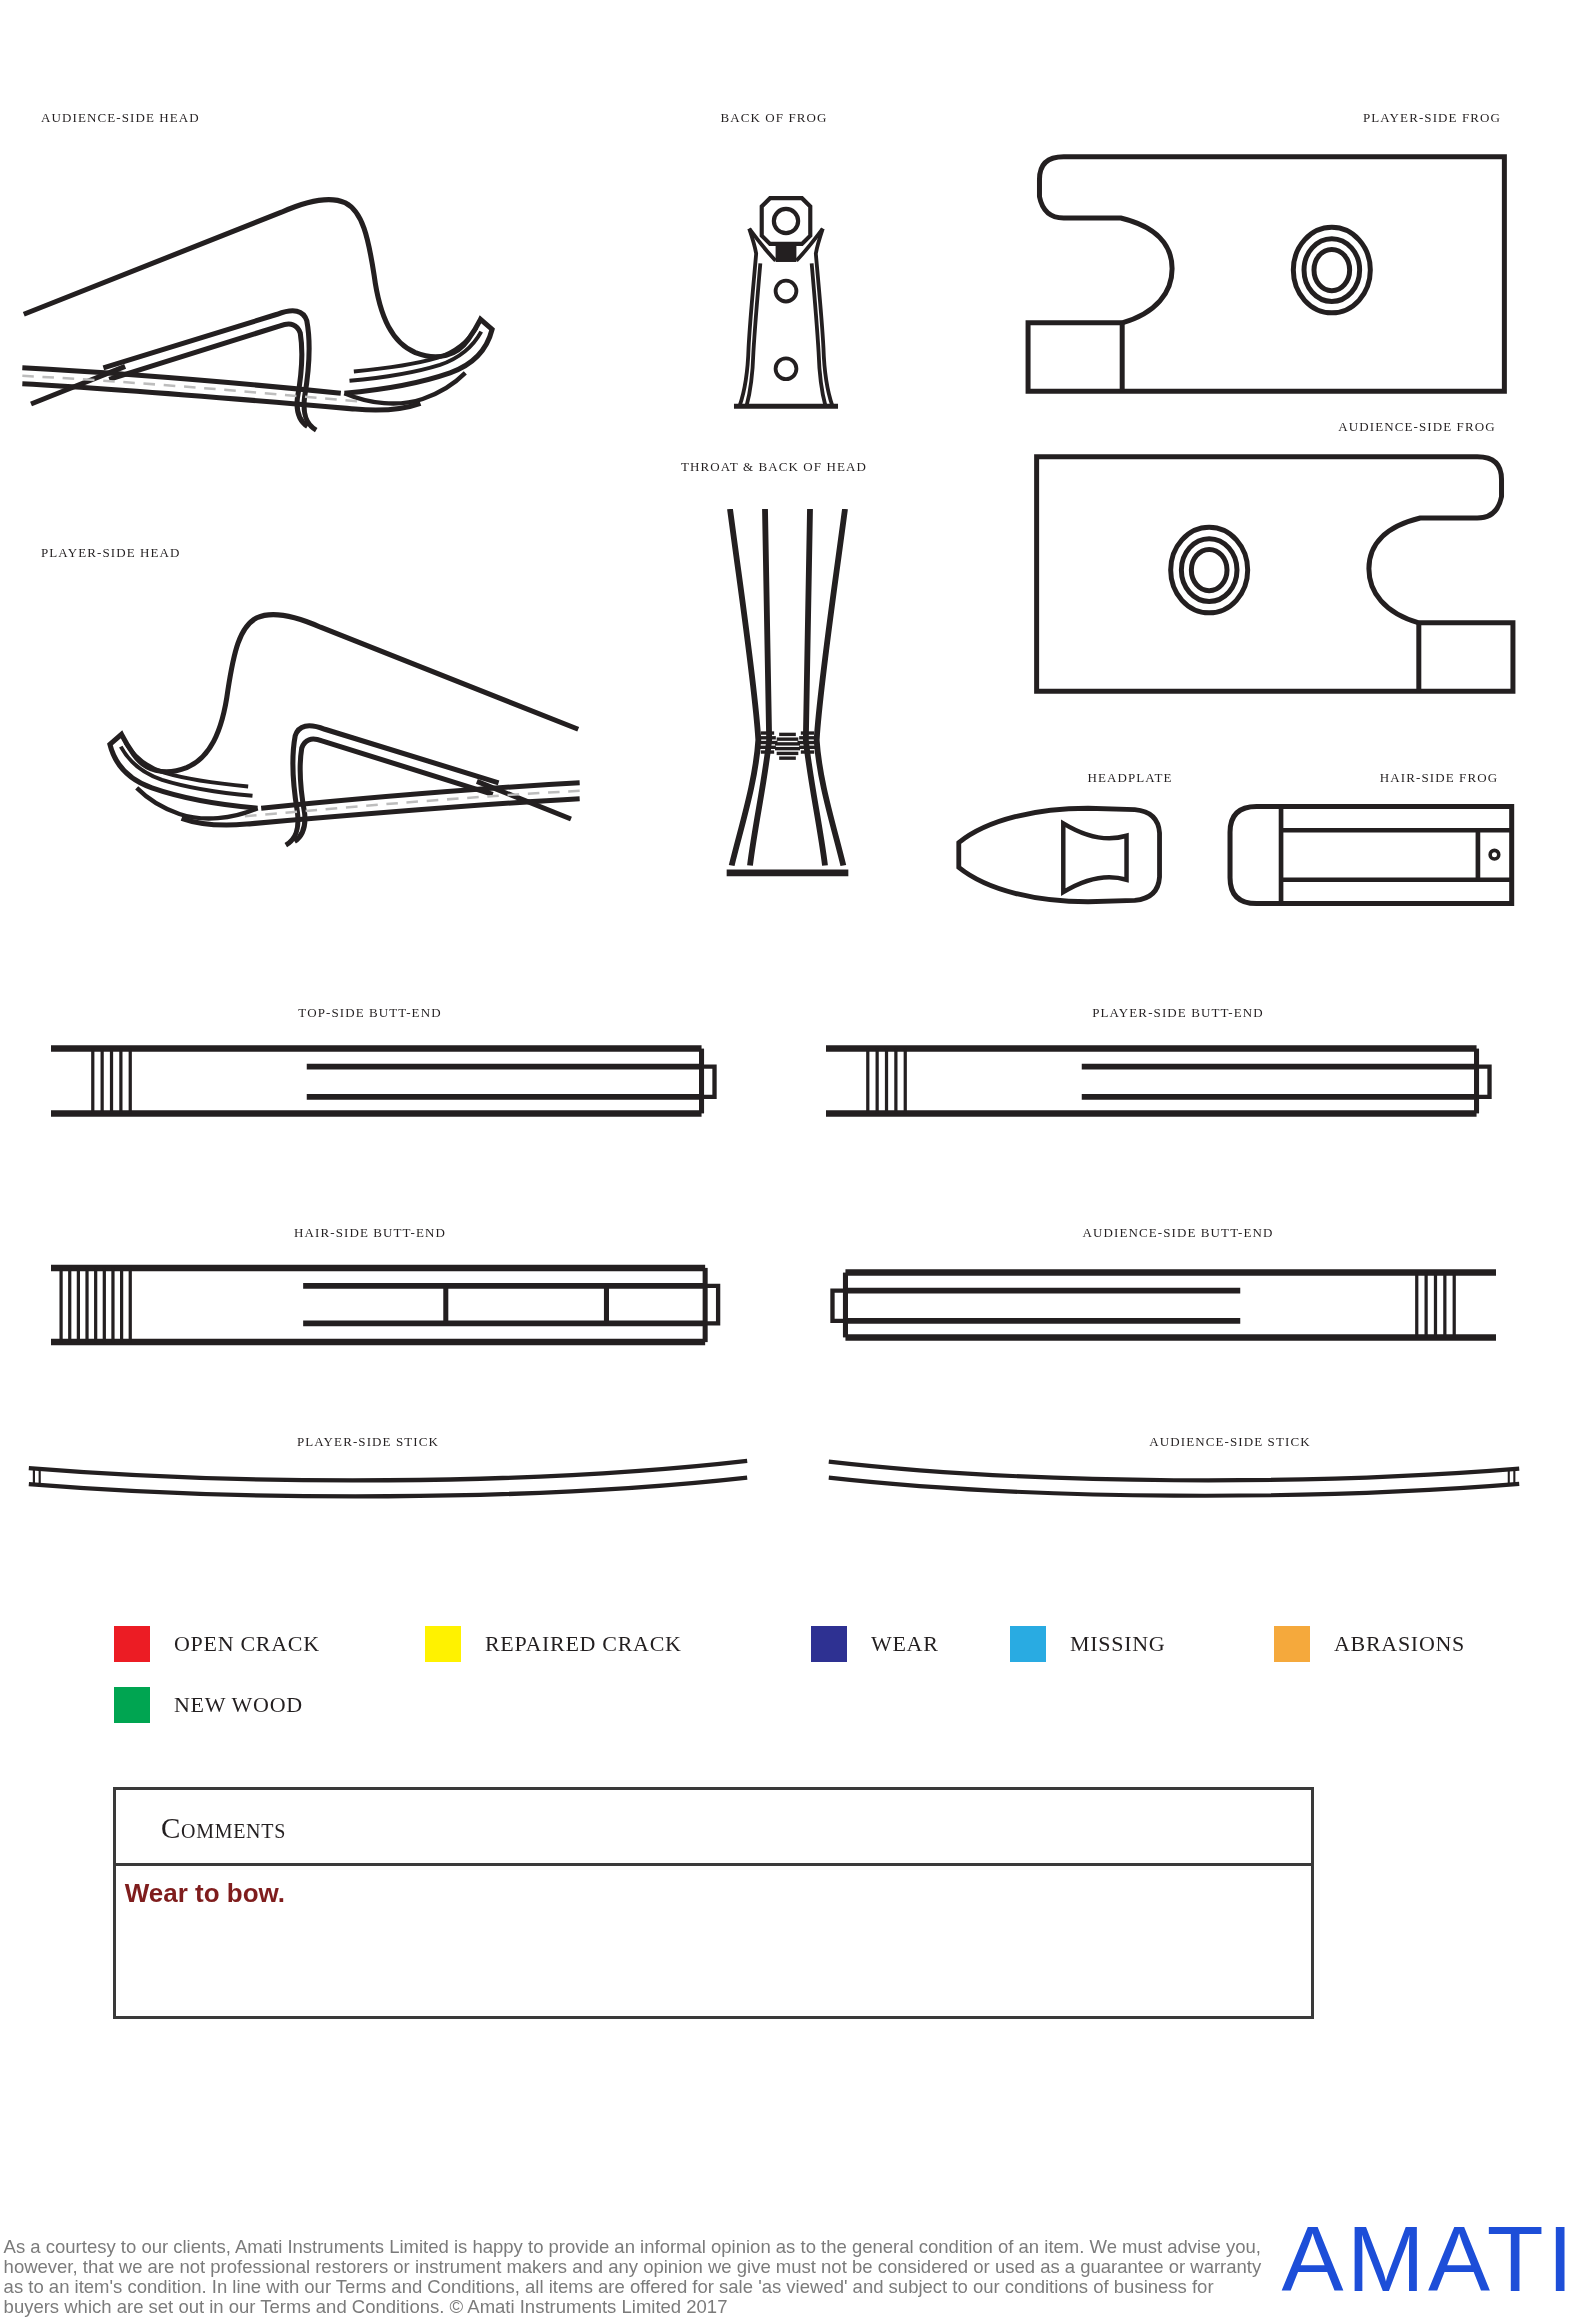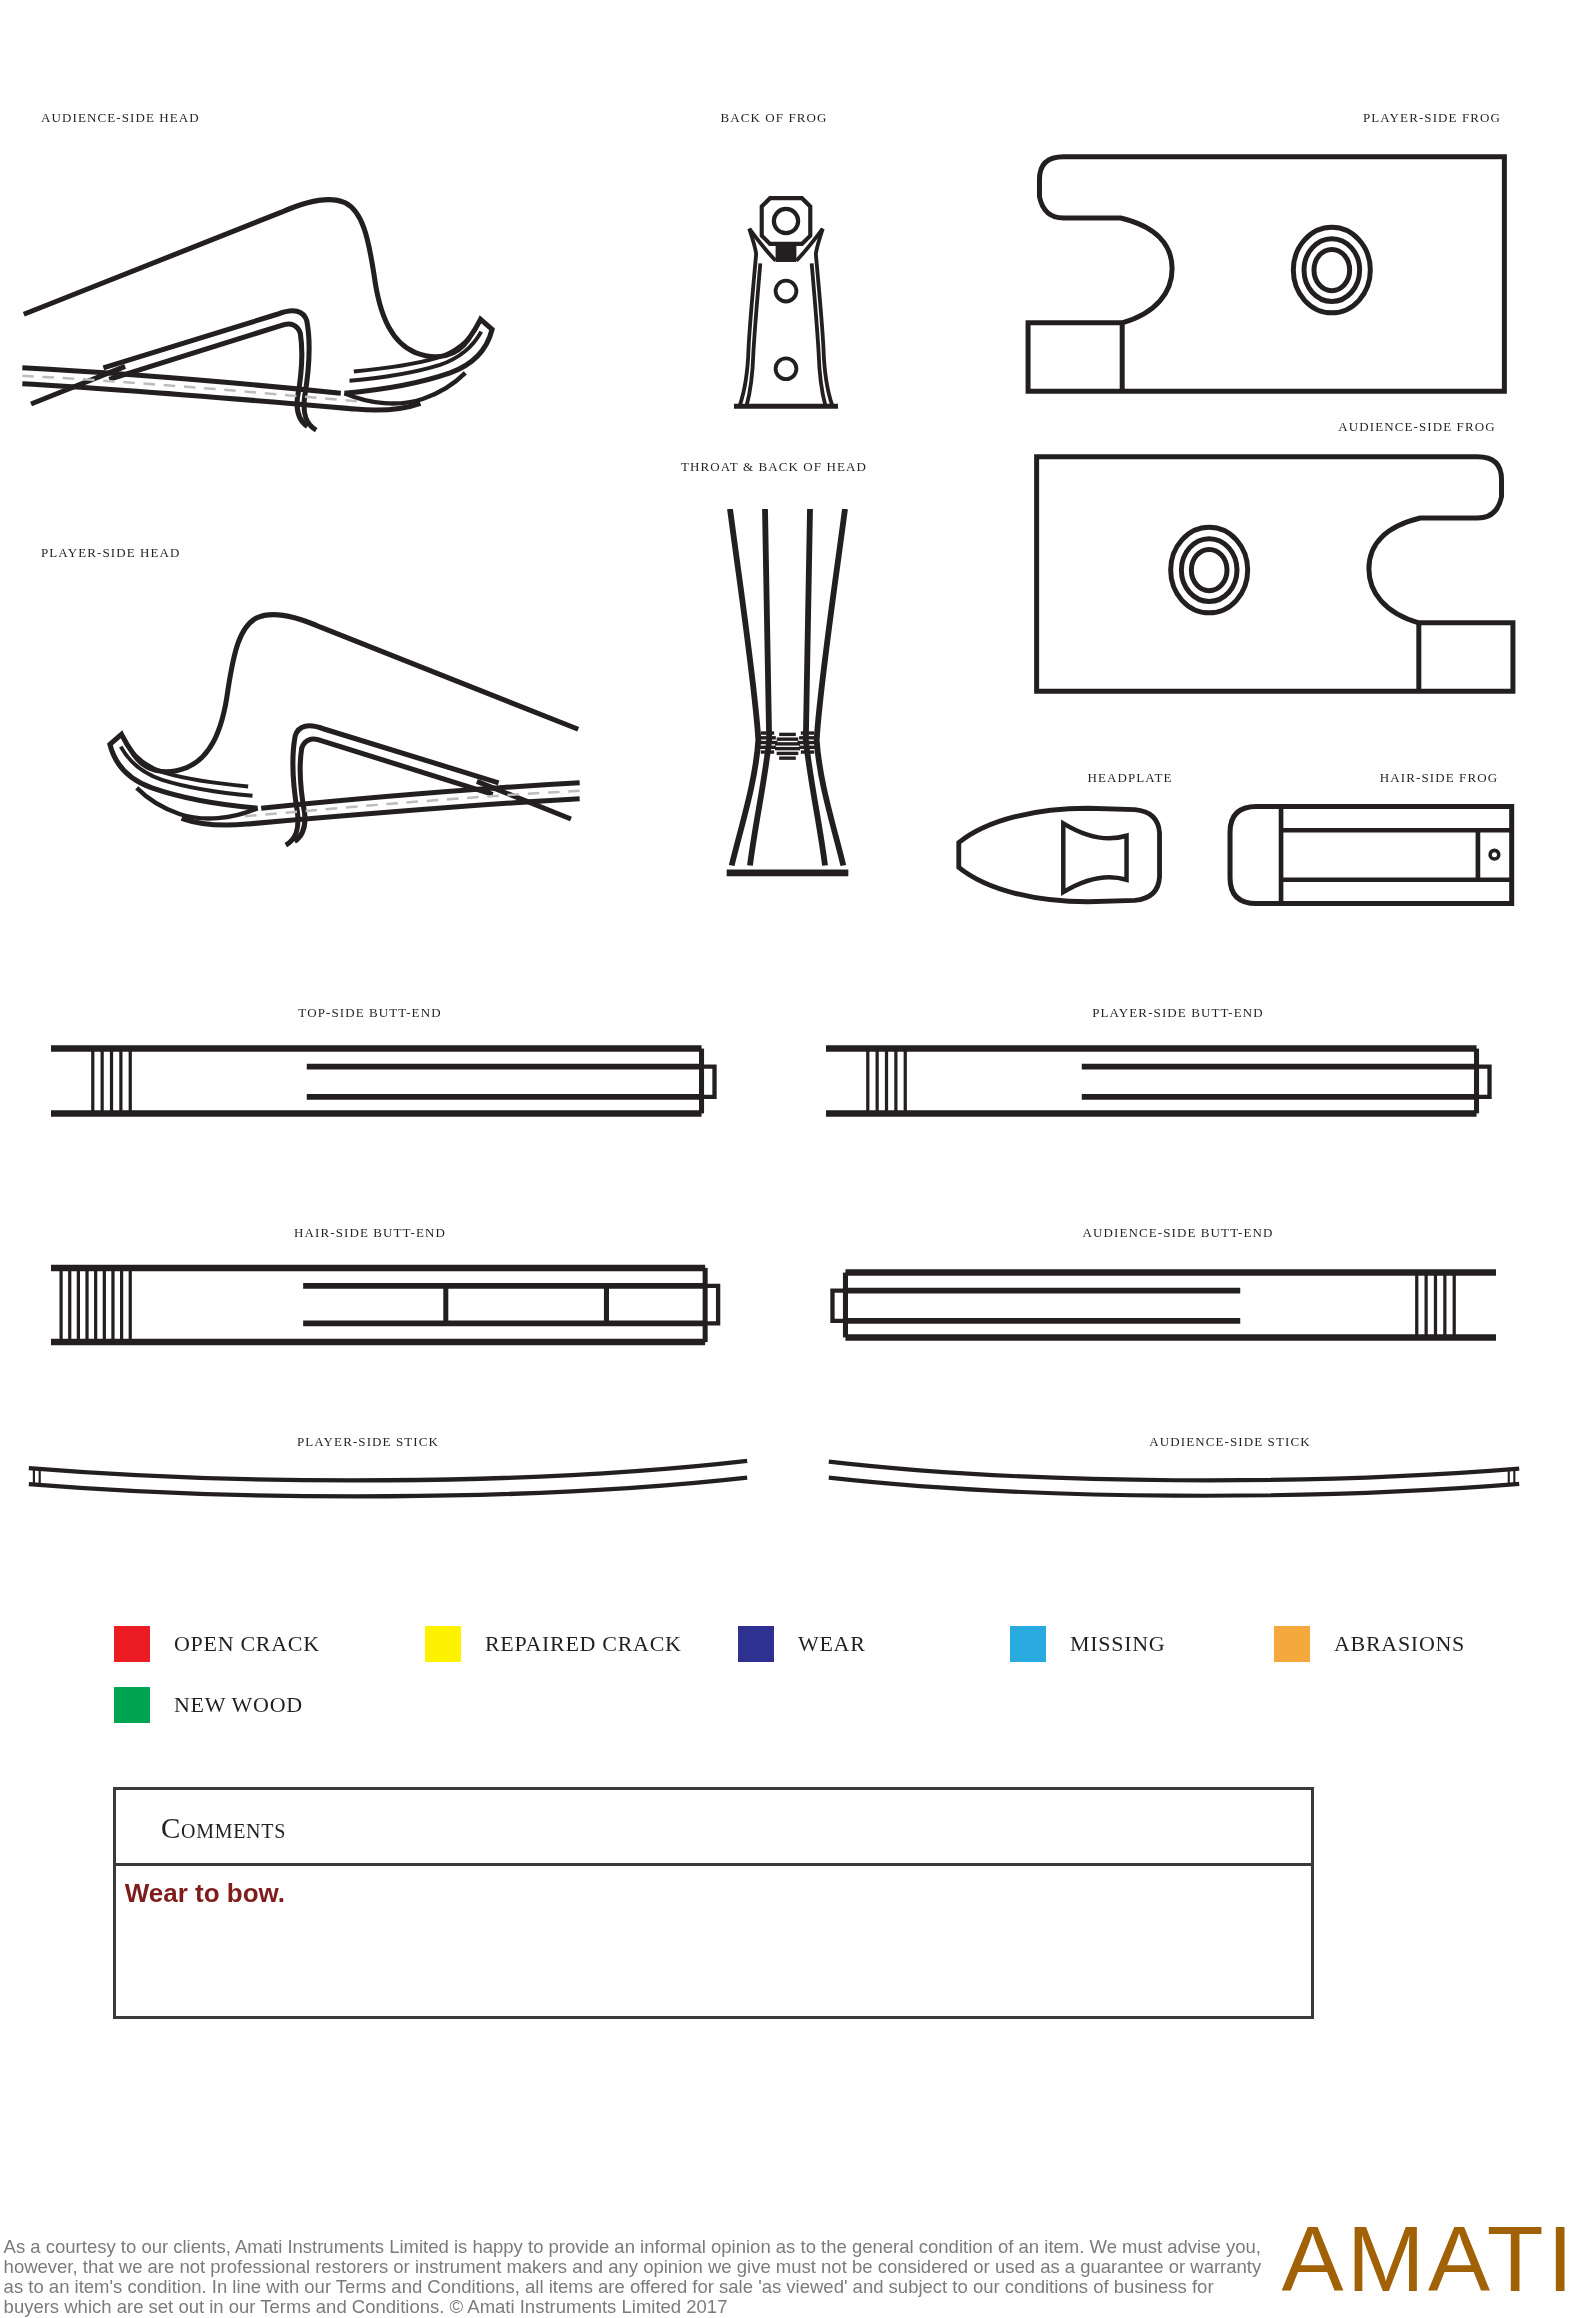--- a/index.html
+++ b/index.html
@@ -242,7 +242,7 @@
     <span class="swatch" style="background: rgb(255, 242, 0);"></span>
     <span class="legend-label">REPAIRED CRACK</span>
   </div>
-  <div class="abs legend-item" style="left:738px;top:1626px;">
+  <div class="abs legend-item" style="left:811px;top:1626px;">
     <span class="swatch" style="background: rgb(46, 49, 146);"></span>
     <span class="legend-label">WEAR</span>
   </div>

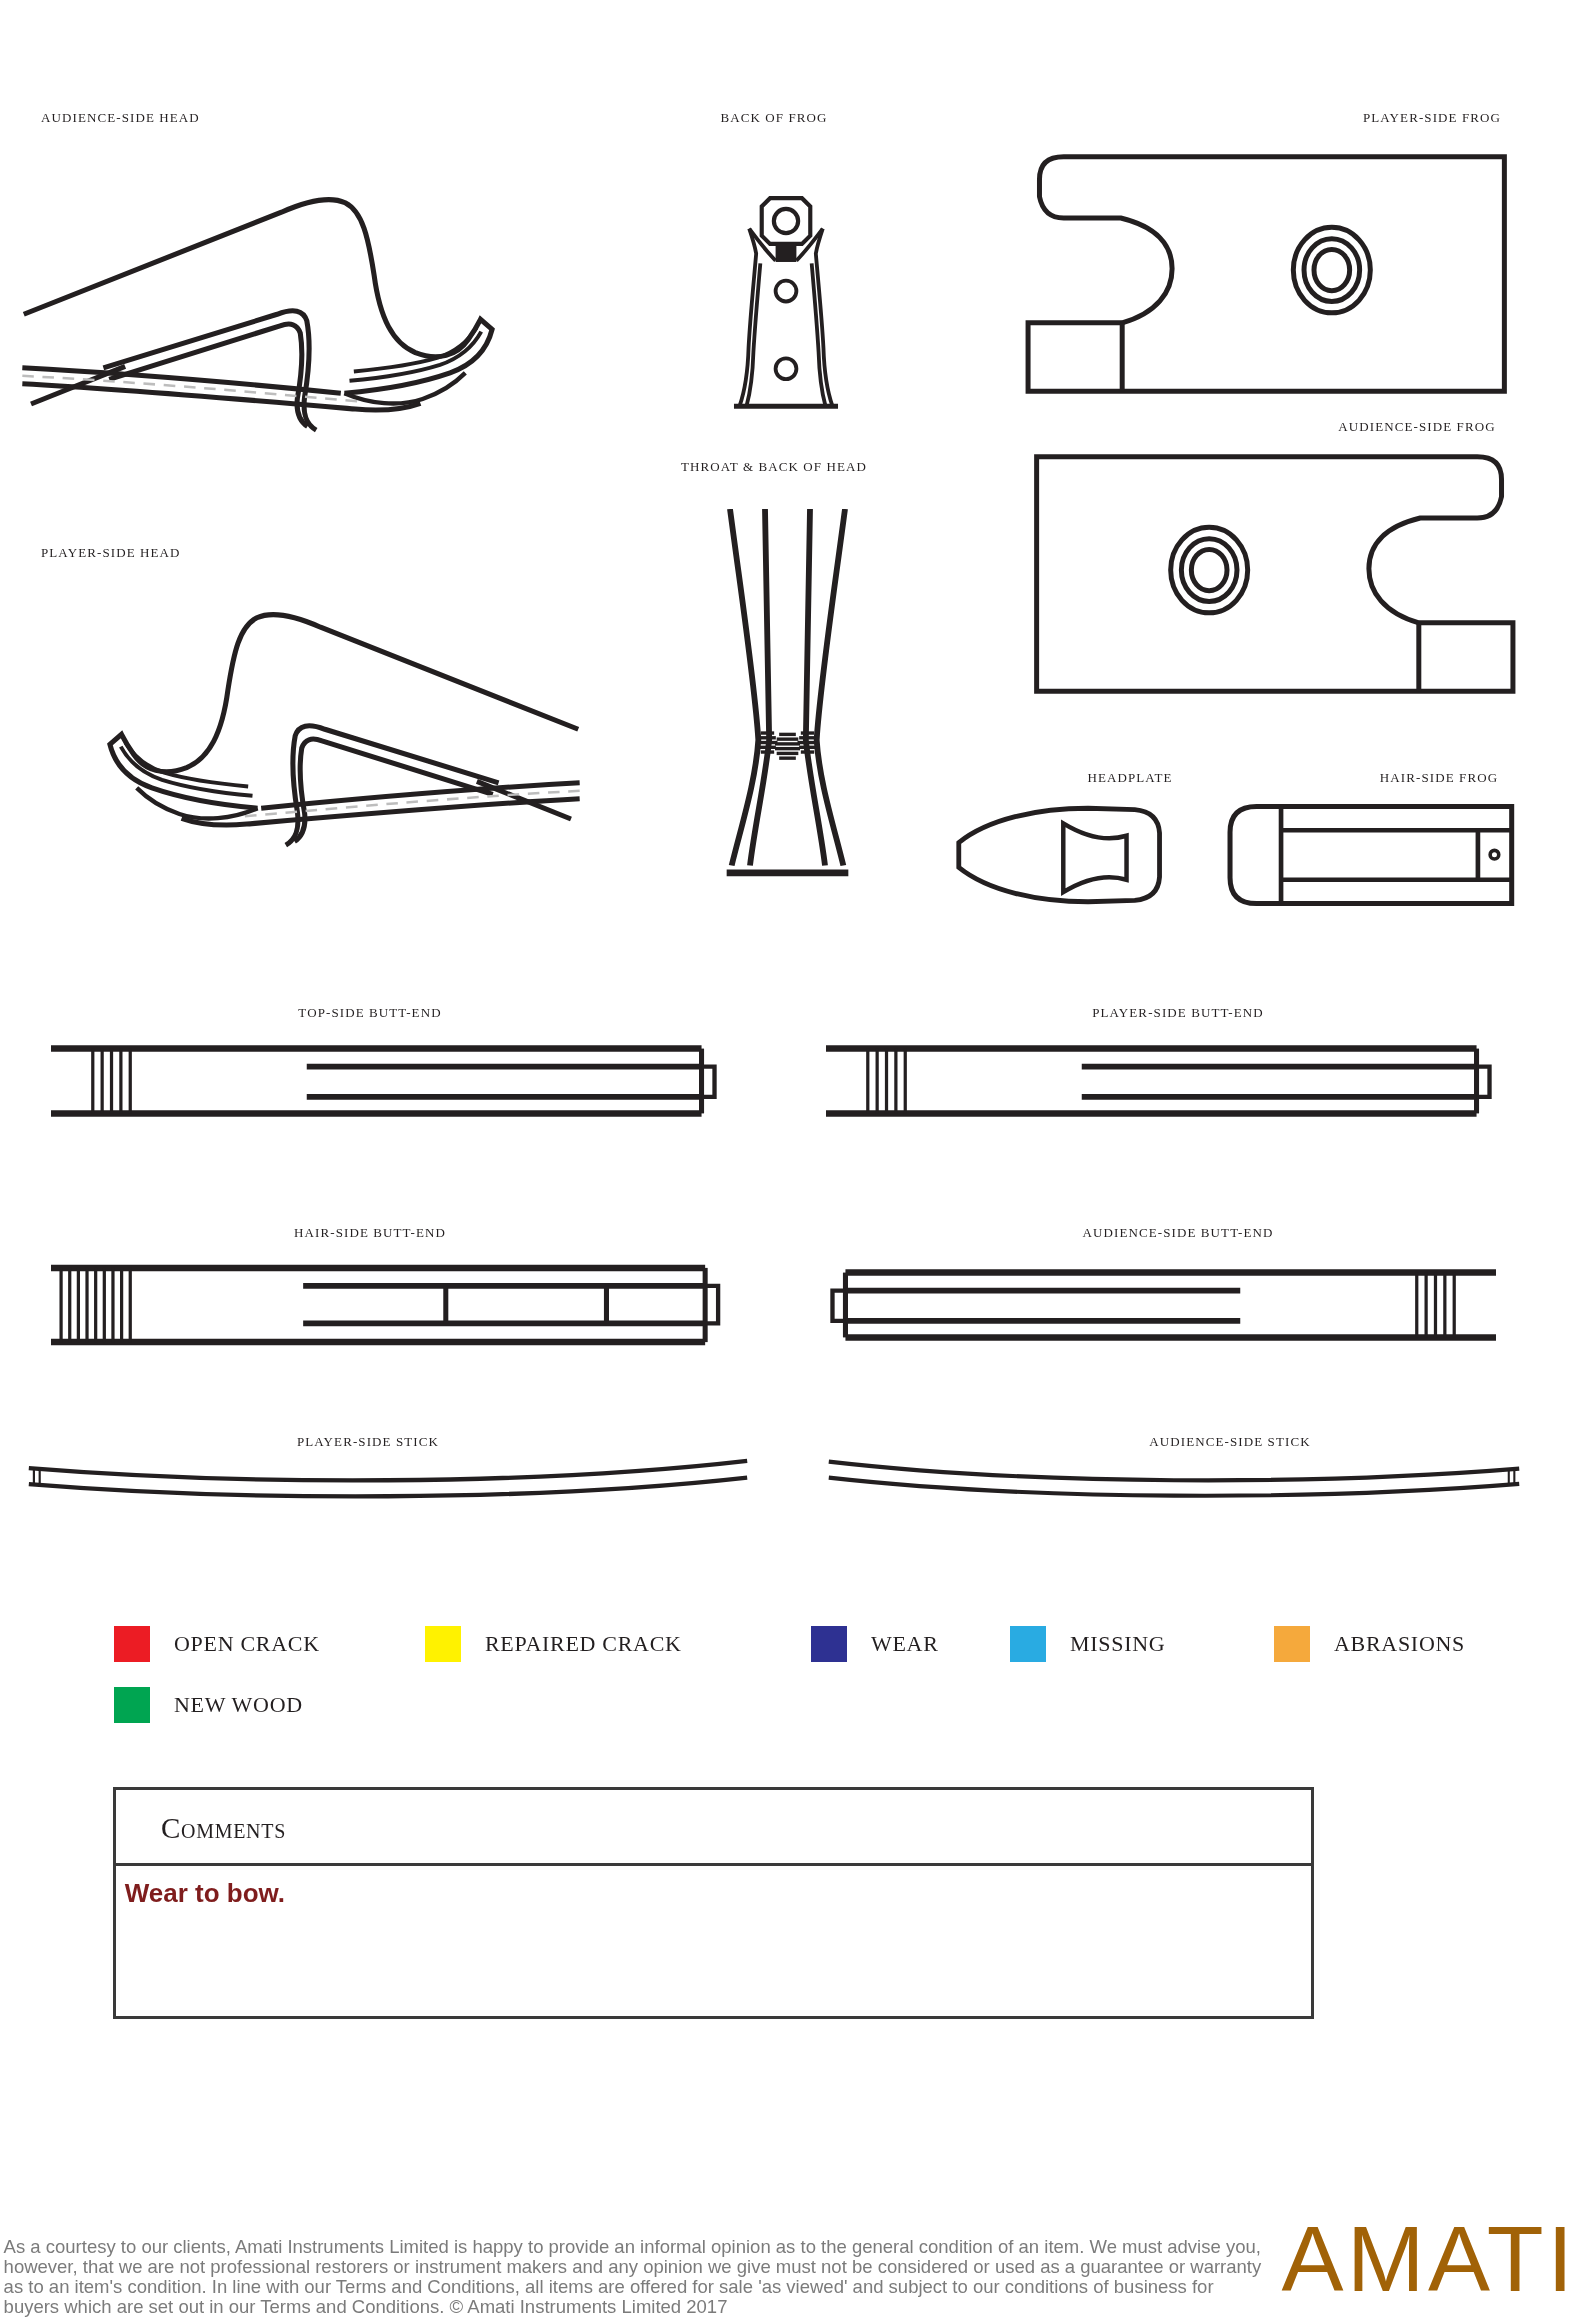--- a/index.html
+++ b/index.html
@@ -267,7 +267,7 @@
   </div>
 
   <div id="footer-text" class="abs" style="color: rgb(123, 123, 123);">As a courtesy to our clients, Amati Instruments Limited is happy to provide an informal opinion as to the general condition of an item. We must advise you, however, that we are not professional restorers or instrument makers and any opinion we give must not be considered or used as a guarantee or warranty as to an item's condition. In line with our Terms and Conditions, all items are offered for sale 'as viewed' and subject to our conditions of business for buyers which are set out in our Terms and Conditions. © Amati Instruments Limited 2017</div>
-  <div id="amati-logo" class="abs" style="color: #a16207;">AMATI</div>
+  <div id="amati-logo" class="abs" style="color: #1d4ed8;">AMATI</div>
 
 </div>
 

